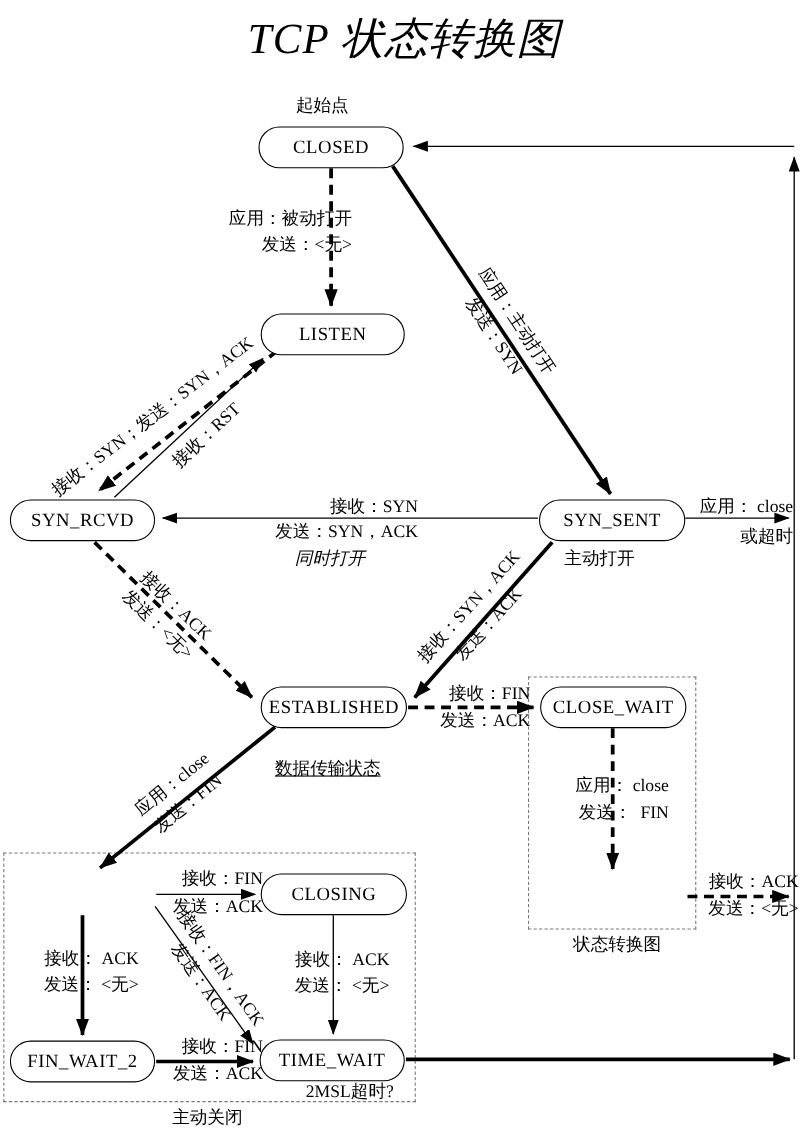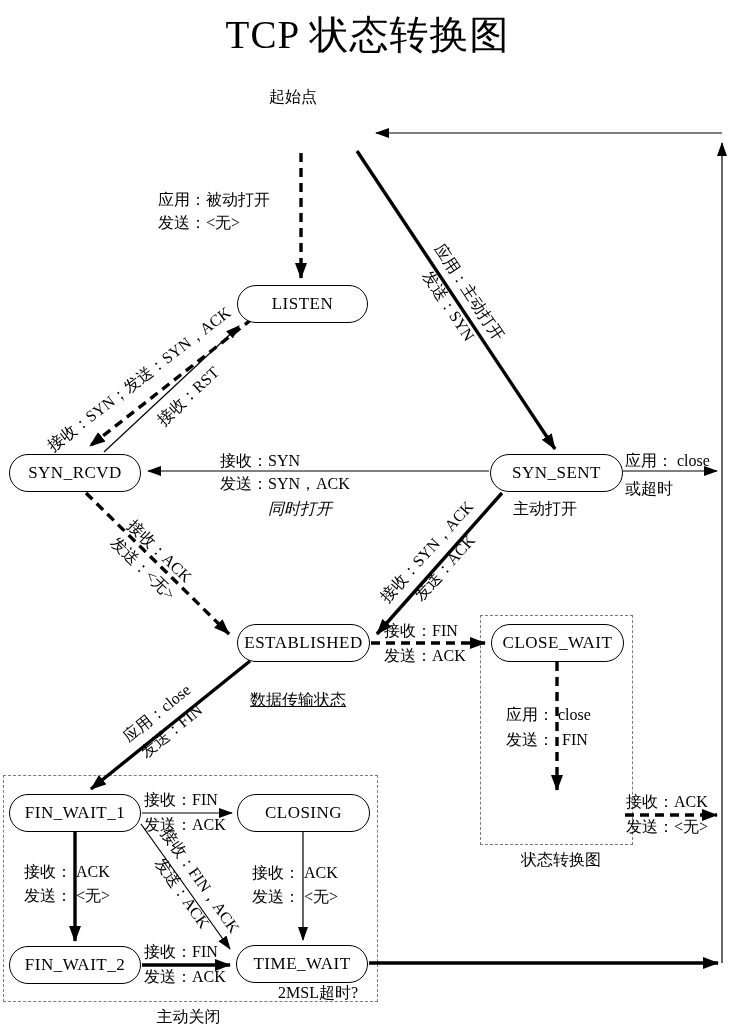--- a/index.html
+++ b/index.html
@@ -14,7 +14,7 @@
   .edges .n{stroke-width:1.2px;}
   .title{
     position:absolute;left:0;top:8px;width:100%;text-align:center;
-    font-size:39px;letter-spacing:1px;z-index:3;padding-left:4px;box-sizing:border-box;
+    font-size:39px;letter-spacing:1px;z-index:3;padding-left:4px;box-sizing:border-box;font-style:italic;
   }
   .node{
     position:absolute;height:38px;border:1.4px solid #000;border-radius:20px;

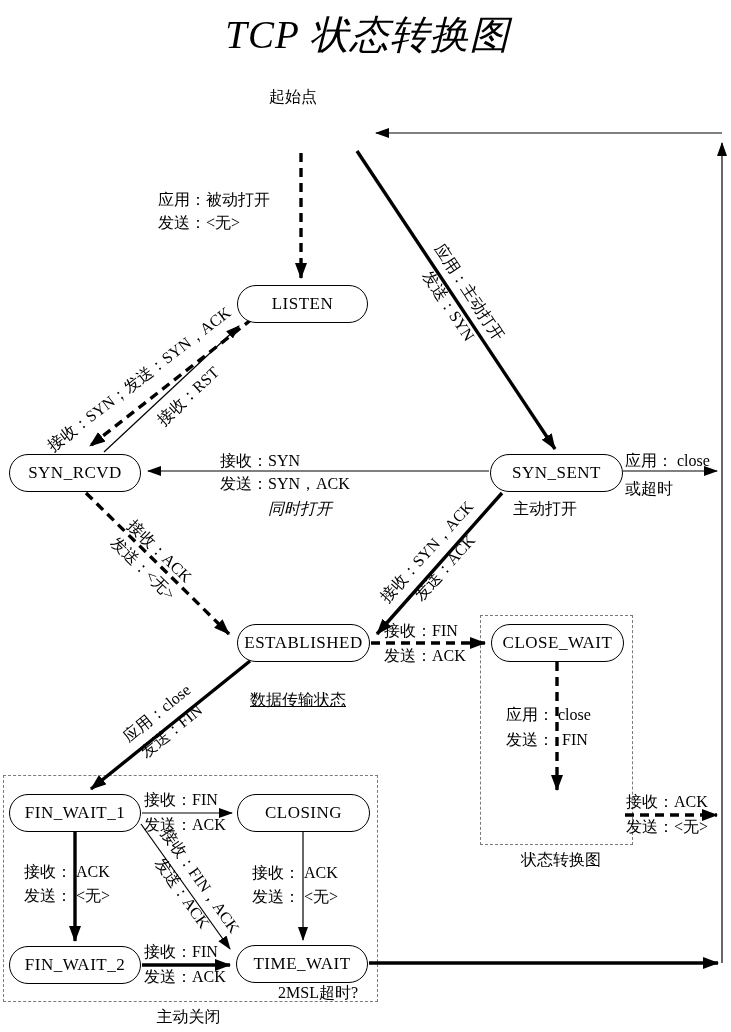--- a/index.html
+++ b/index.html
@@ -69,6 +69,7 @@
     <path class="t" d="M369 963 L718 963" marker-end="url(#aT)"></path>
   </svg>
 
+  <div class="node" style="left:235px;top:115px;width:132px;">CLOSED</div>
   <div class="node" style="left:237px;top:285px;width:131px;">LISTEN</div>
   <div class="node" style="left:9px;top:454px;width:132px;">SYN_RCVD</div>
   <div class="node" style="left:490px;top:454px;width:133px;">SYN_SENT</div>

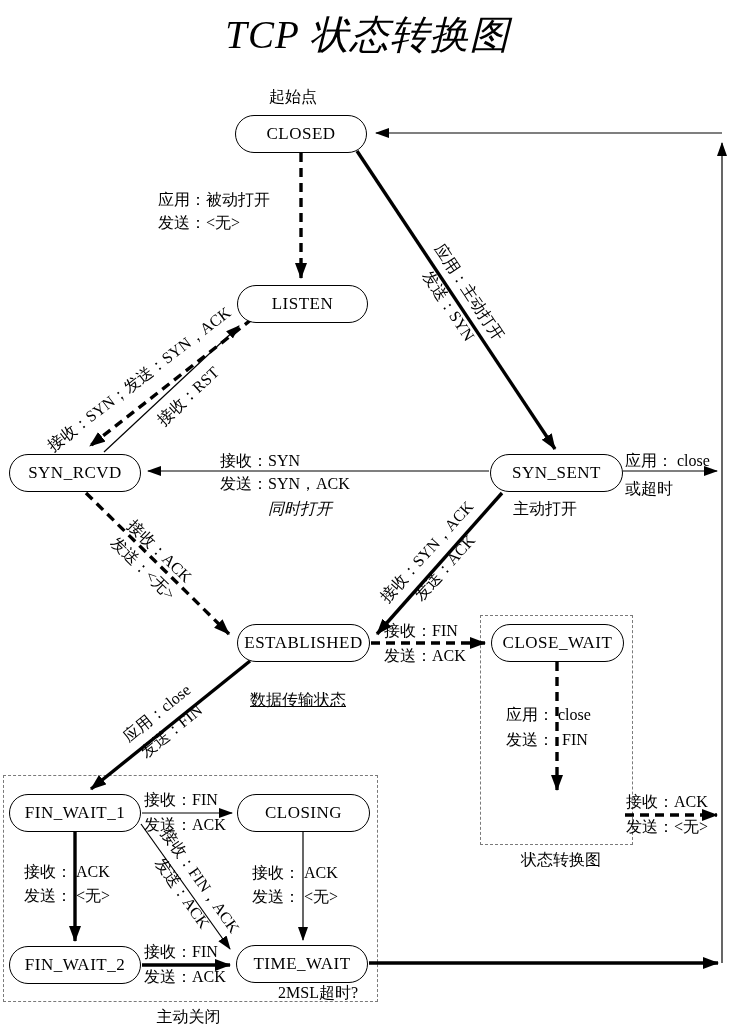--- a/index.html
+++ b/index.html
@@ -22,7 +22,7 @@
     font-size:17px;letter-spacing:.5px;z-index:4;box-sizing:border-box;
   }
   .group-box{position:absolute;border:1.6px dashed #7a7a7a;z-index:1;box-sizing:border-box;}
-  .lbl{position:absolute;text-align:left;z-index:3;}
+  .lbl{position:absolute;text-align:right;z-index:3;}
   .lbl div{font-size:16px;line-height:24px;white-space:pre;}
   .cap{position:absolute;font-size:16px;line-height:20px;text-align:center;white-space:pre;z-index:3;}
   .rot{position:absolute;text-align:center;z-index:3;transform-origin:center center;}

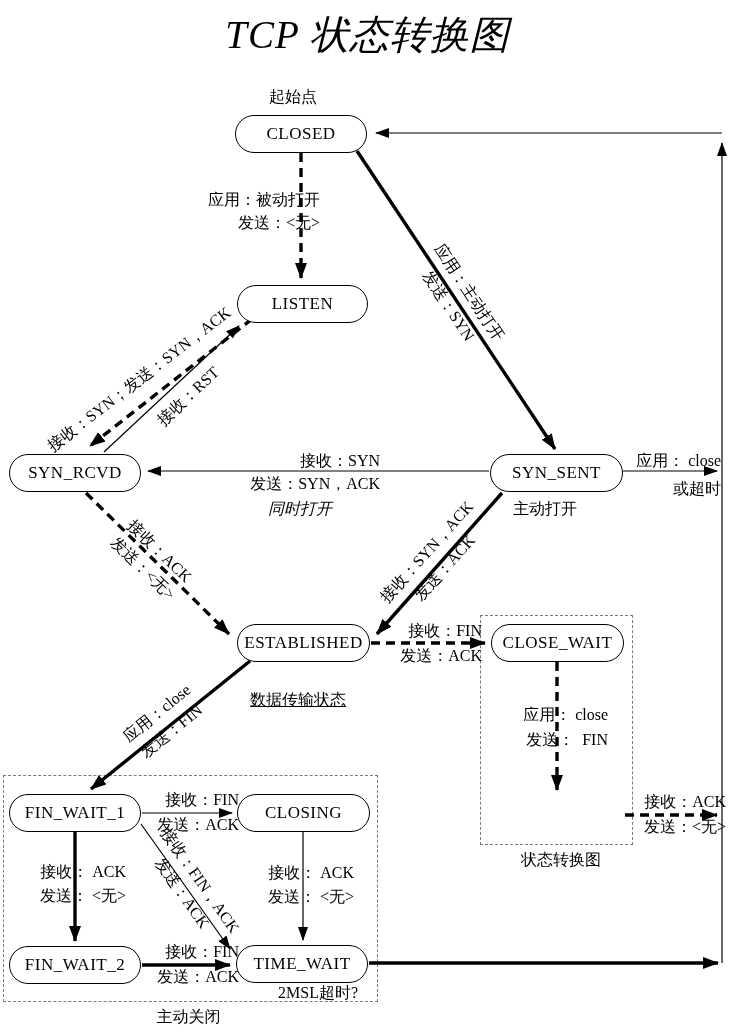--- a/index.html
+++ b/index.html
@@ -75,7 +75,6 @@
   <div class="node" style="left:490px;top:454px;width:133px;">SYN_SENT</div>
   <div class="node" style="left:491px;top:624px;width:133px;">CLOSE_WAIT</div>
   <div class="node" style="left:237px;top:624px;width:133px;">ESTABLISHED</div>
-  <div class="node" style="left:9px;top:794px;width:132px;">FIN_WAIT_1</div>
   <div class="node" style="left:237px;top:794px;width:133px;text-align:right;">CLOSING</div>
   <div class="node" style="left:9px;top:946px;width:132px;">FIN_WAIT_2</div>
   <div class="node" style="left:236px;top:945px;width:132px;">TIME_WAIT</div>

